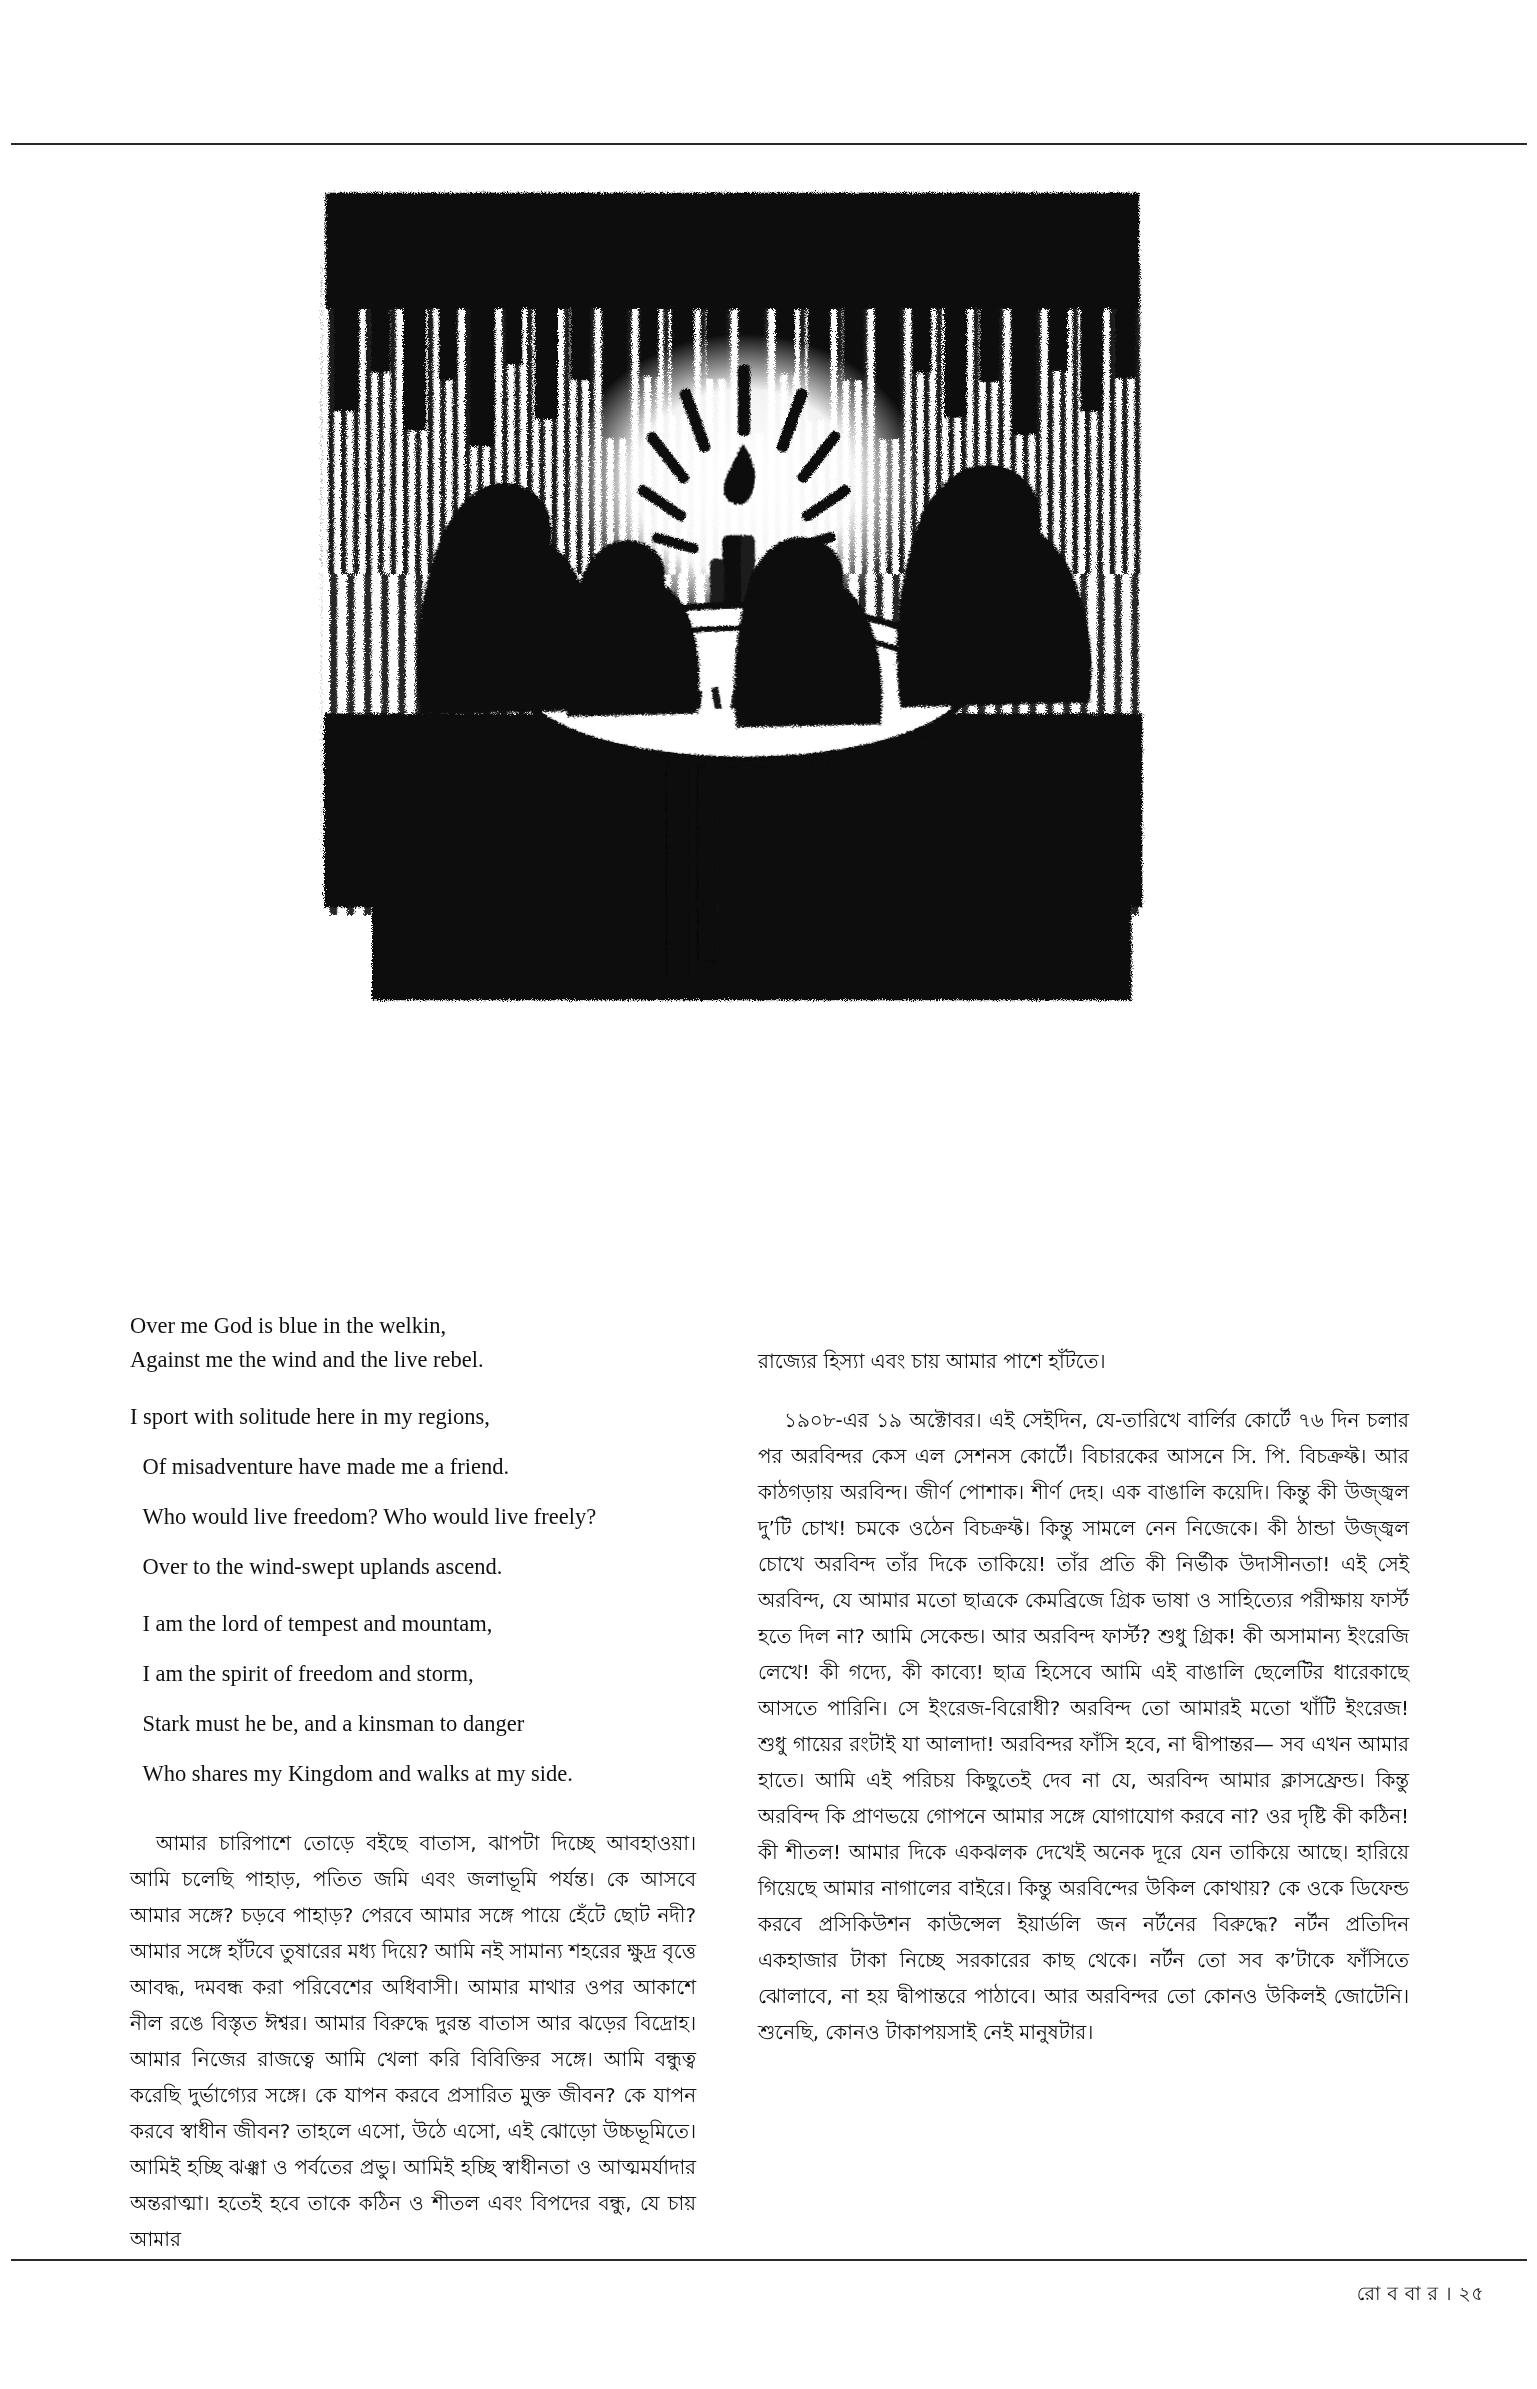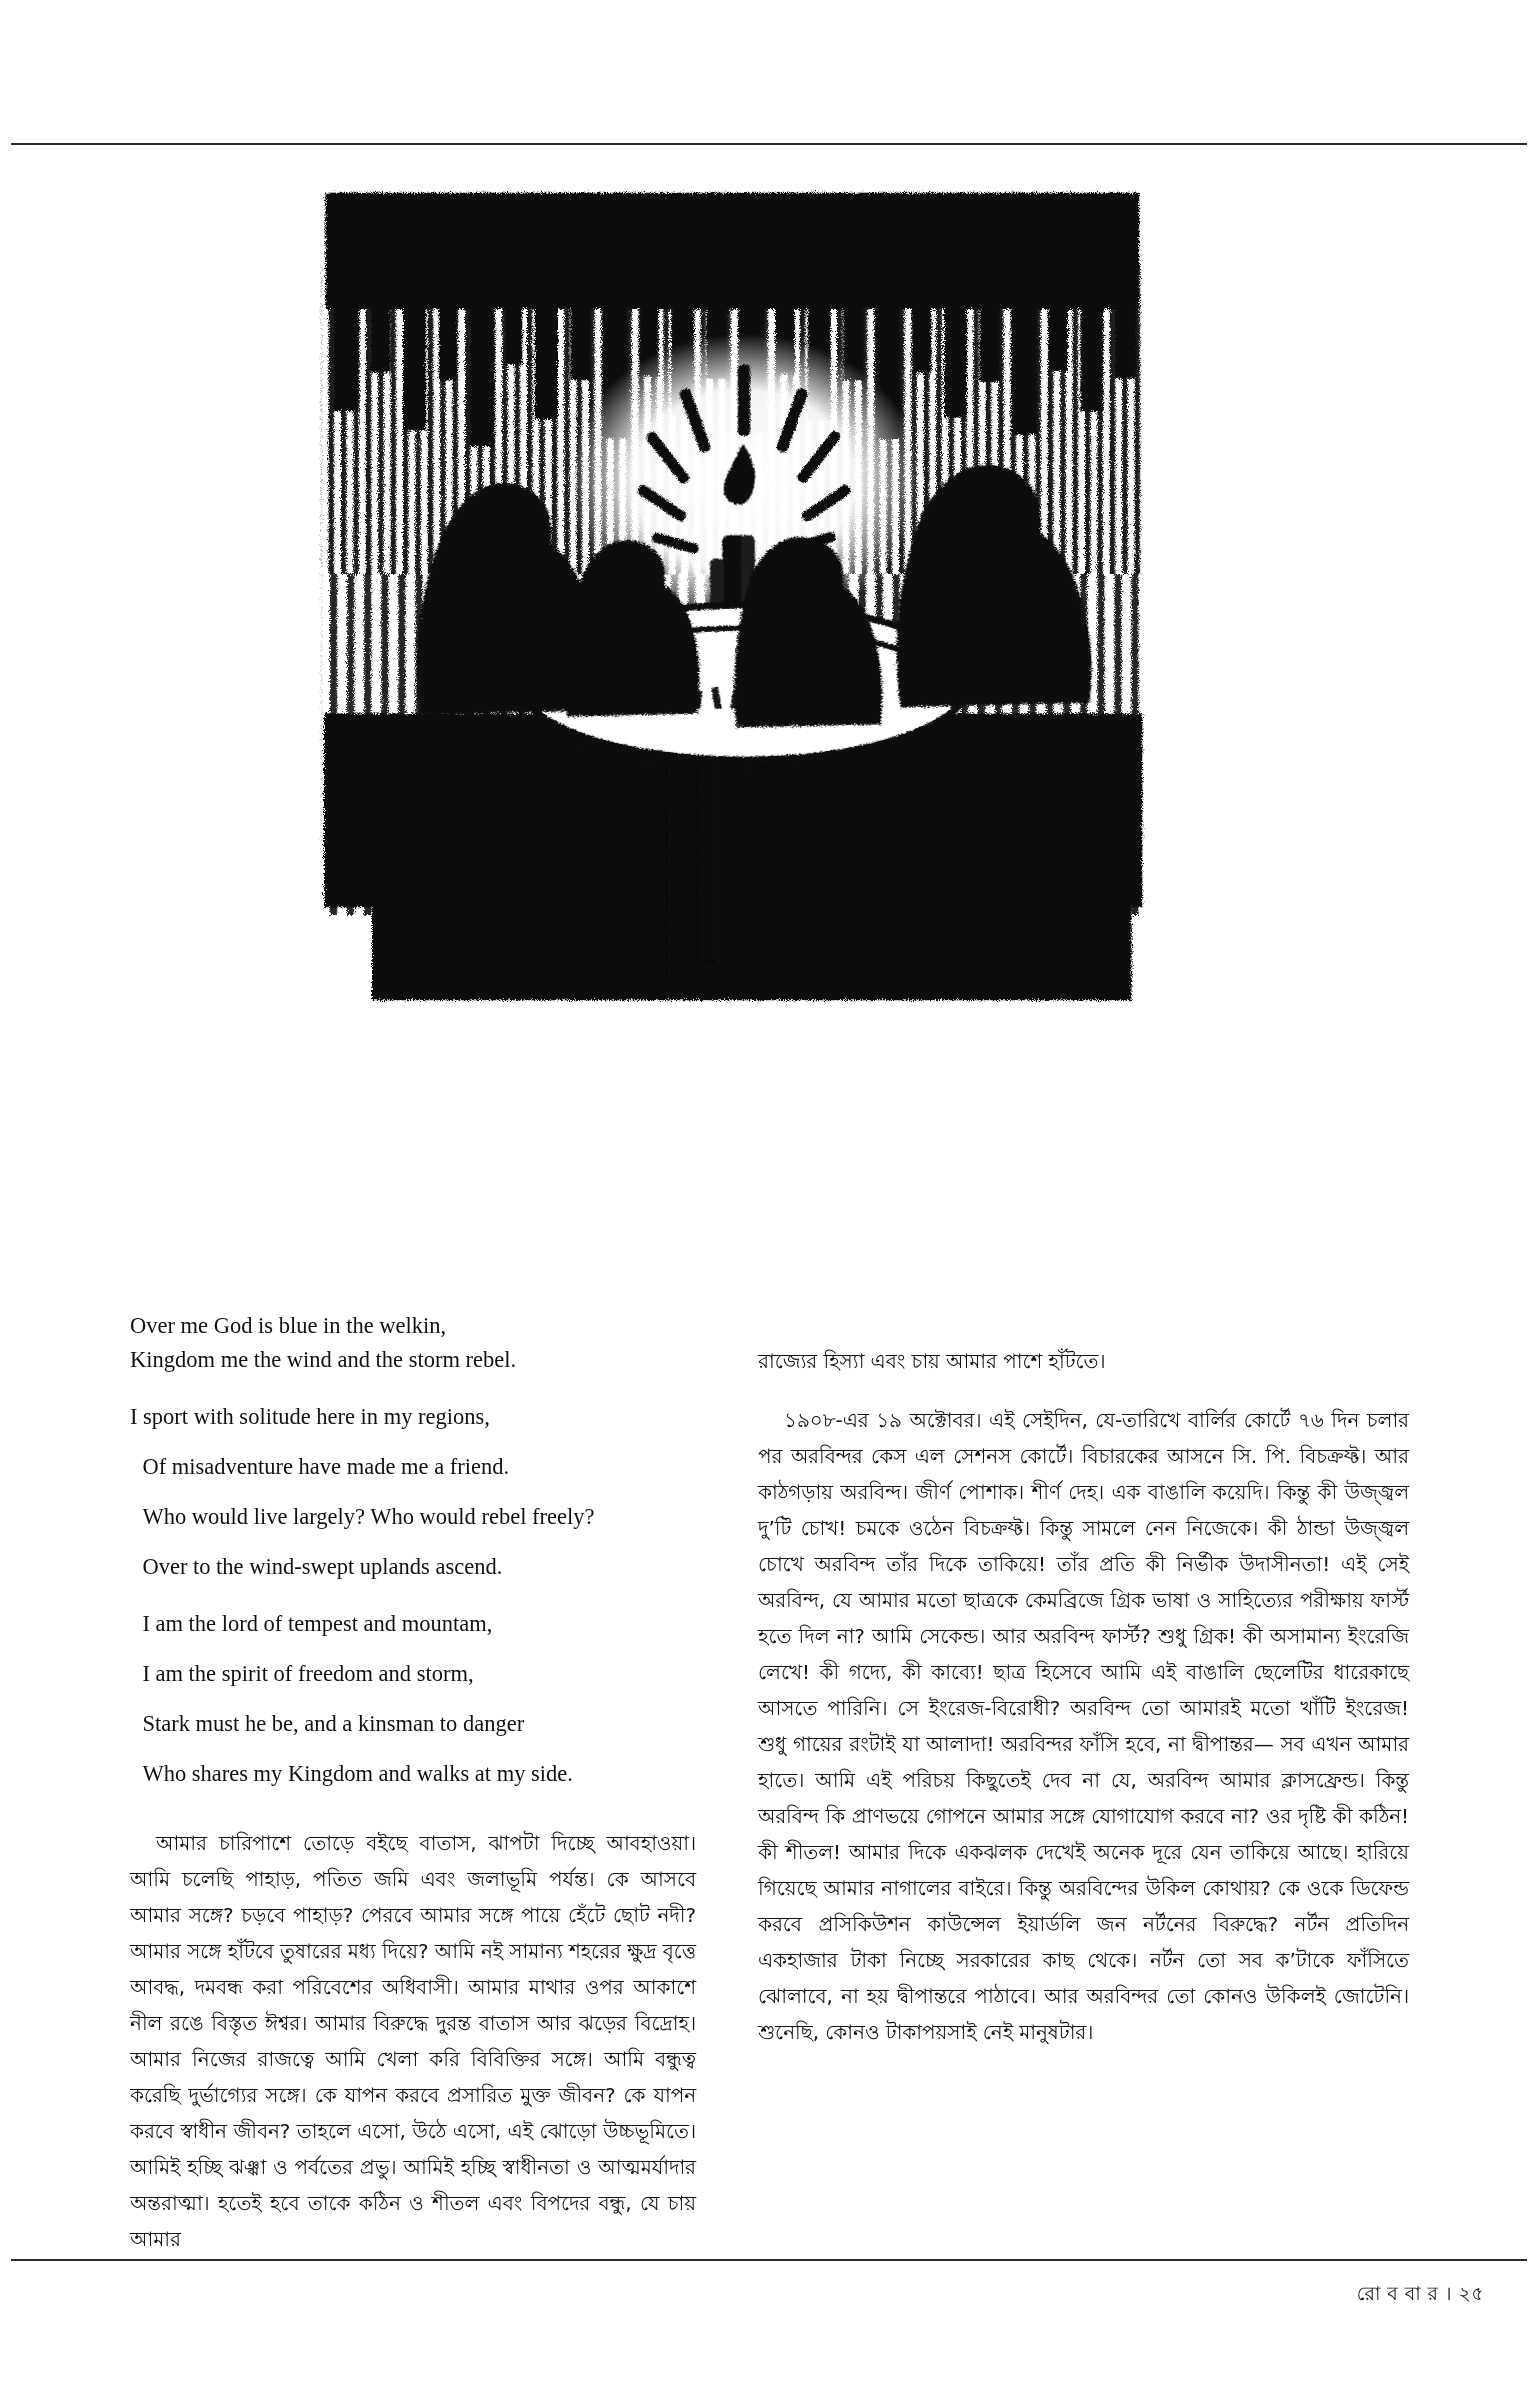--- a/index.html
+++ b/index.html
@@ -232,7 +232,7 @@
 
       <div class="stanza">
         <div class="poem-line">Over me God is blue in the welkin,</div>
-        <div class="poem-line">Kingdom me the wind and the storm rebel.</div>
+        <div class="poem-line">Against me the wind and the live rebel.</div>
       </div>
 
       <div class="stanza">

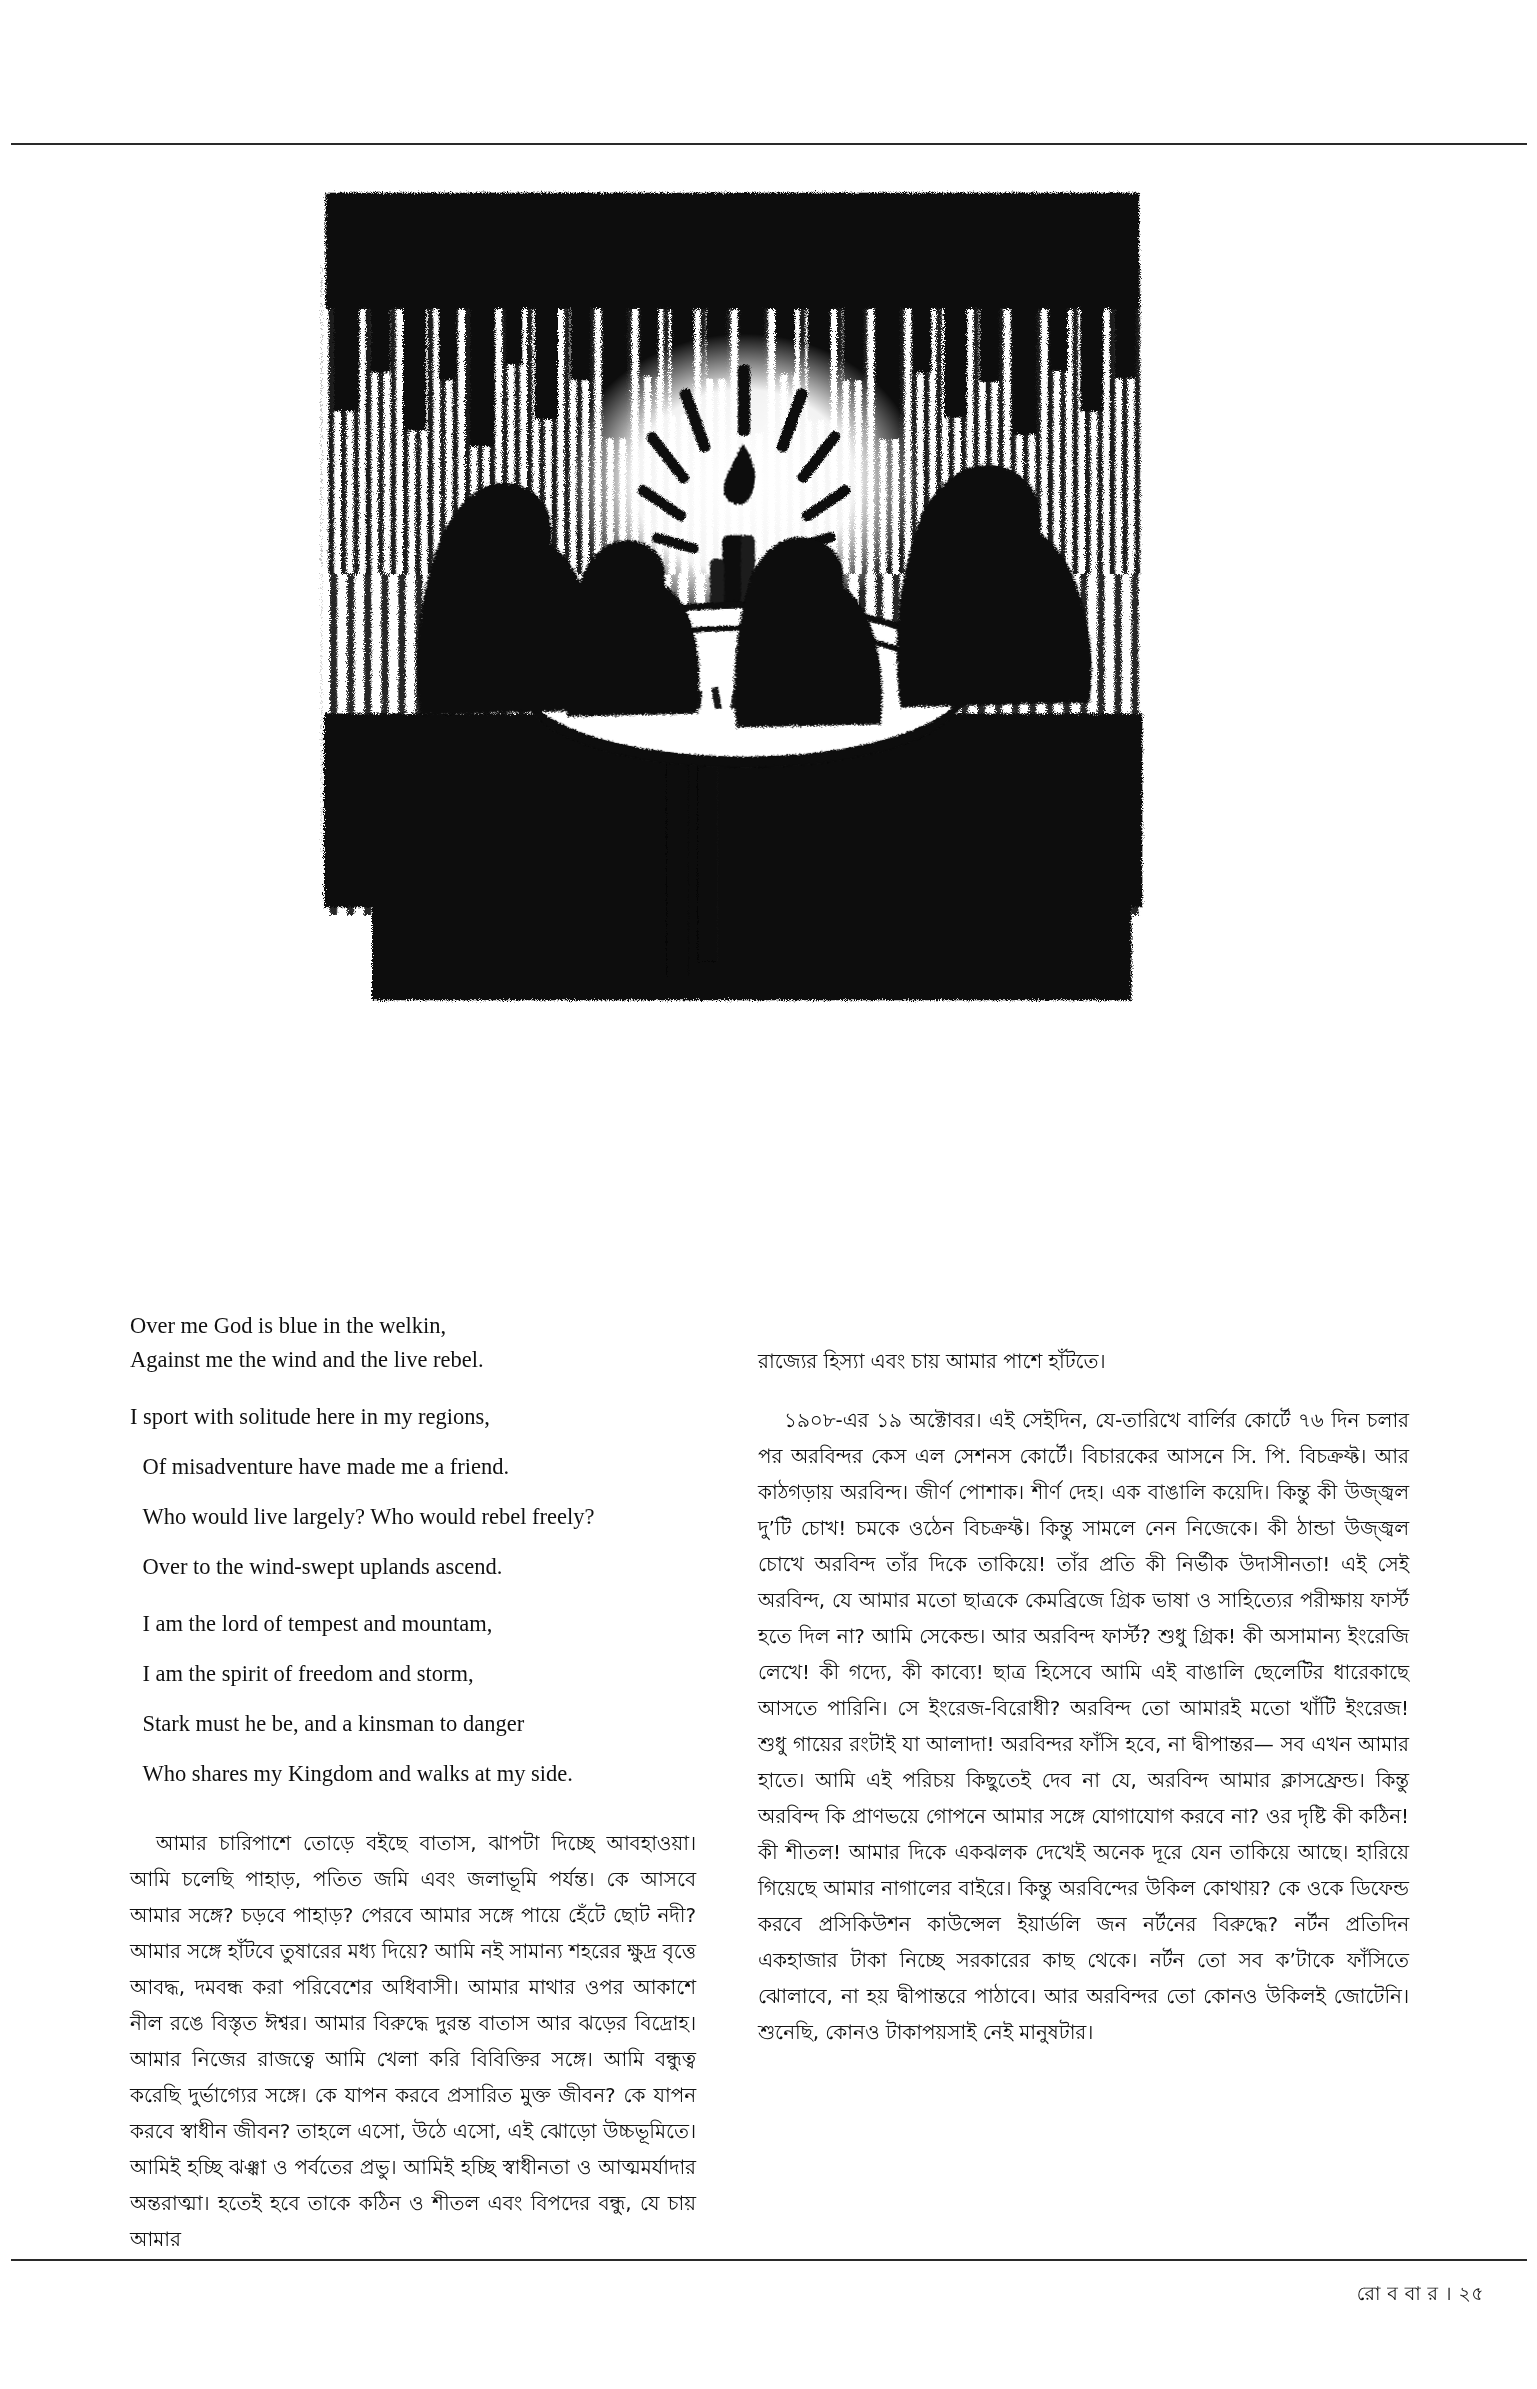--- a/index.html
+++ b/index.html
@@ -238,7 +238,7 @@
       <div class="stanza">
         <div class="poem-line">I sport with solitude here in my regions,</div>
         <div class="poem-line ind">Of misadventure have made me a friend.</div>
-        <div class="poem-line ind">Who would live largely? Who would rebel freely?</div>
+        <div class="poem-line ind">Who would live freedom? Who would live freely?</div>
         <div class="poem-line ind">Over to the wind-swept uplands ascend.</div>
       </div>
 

